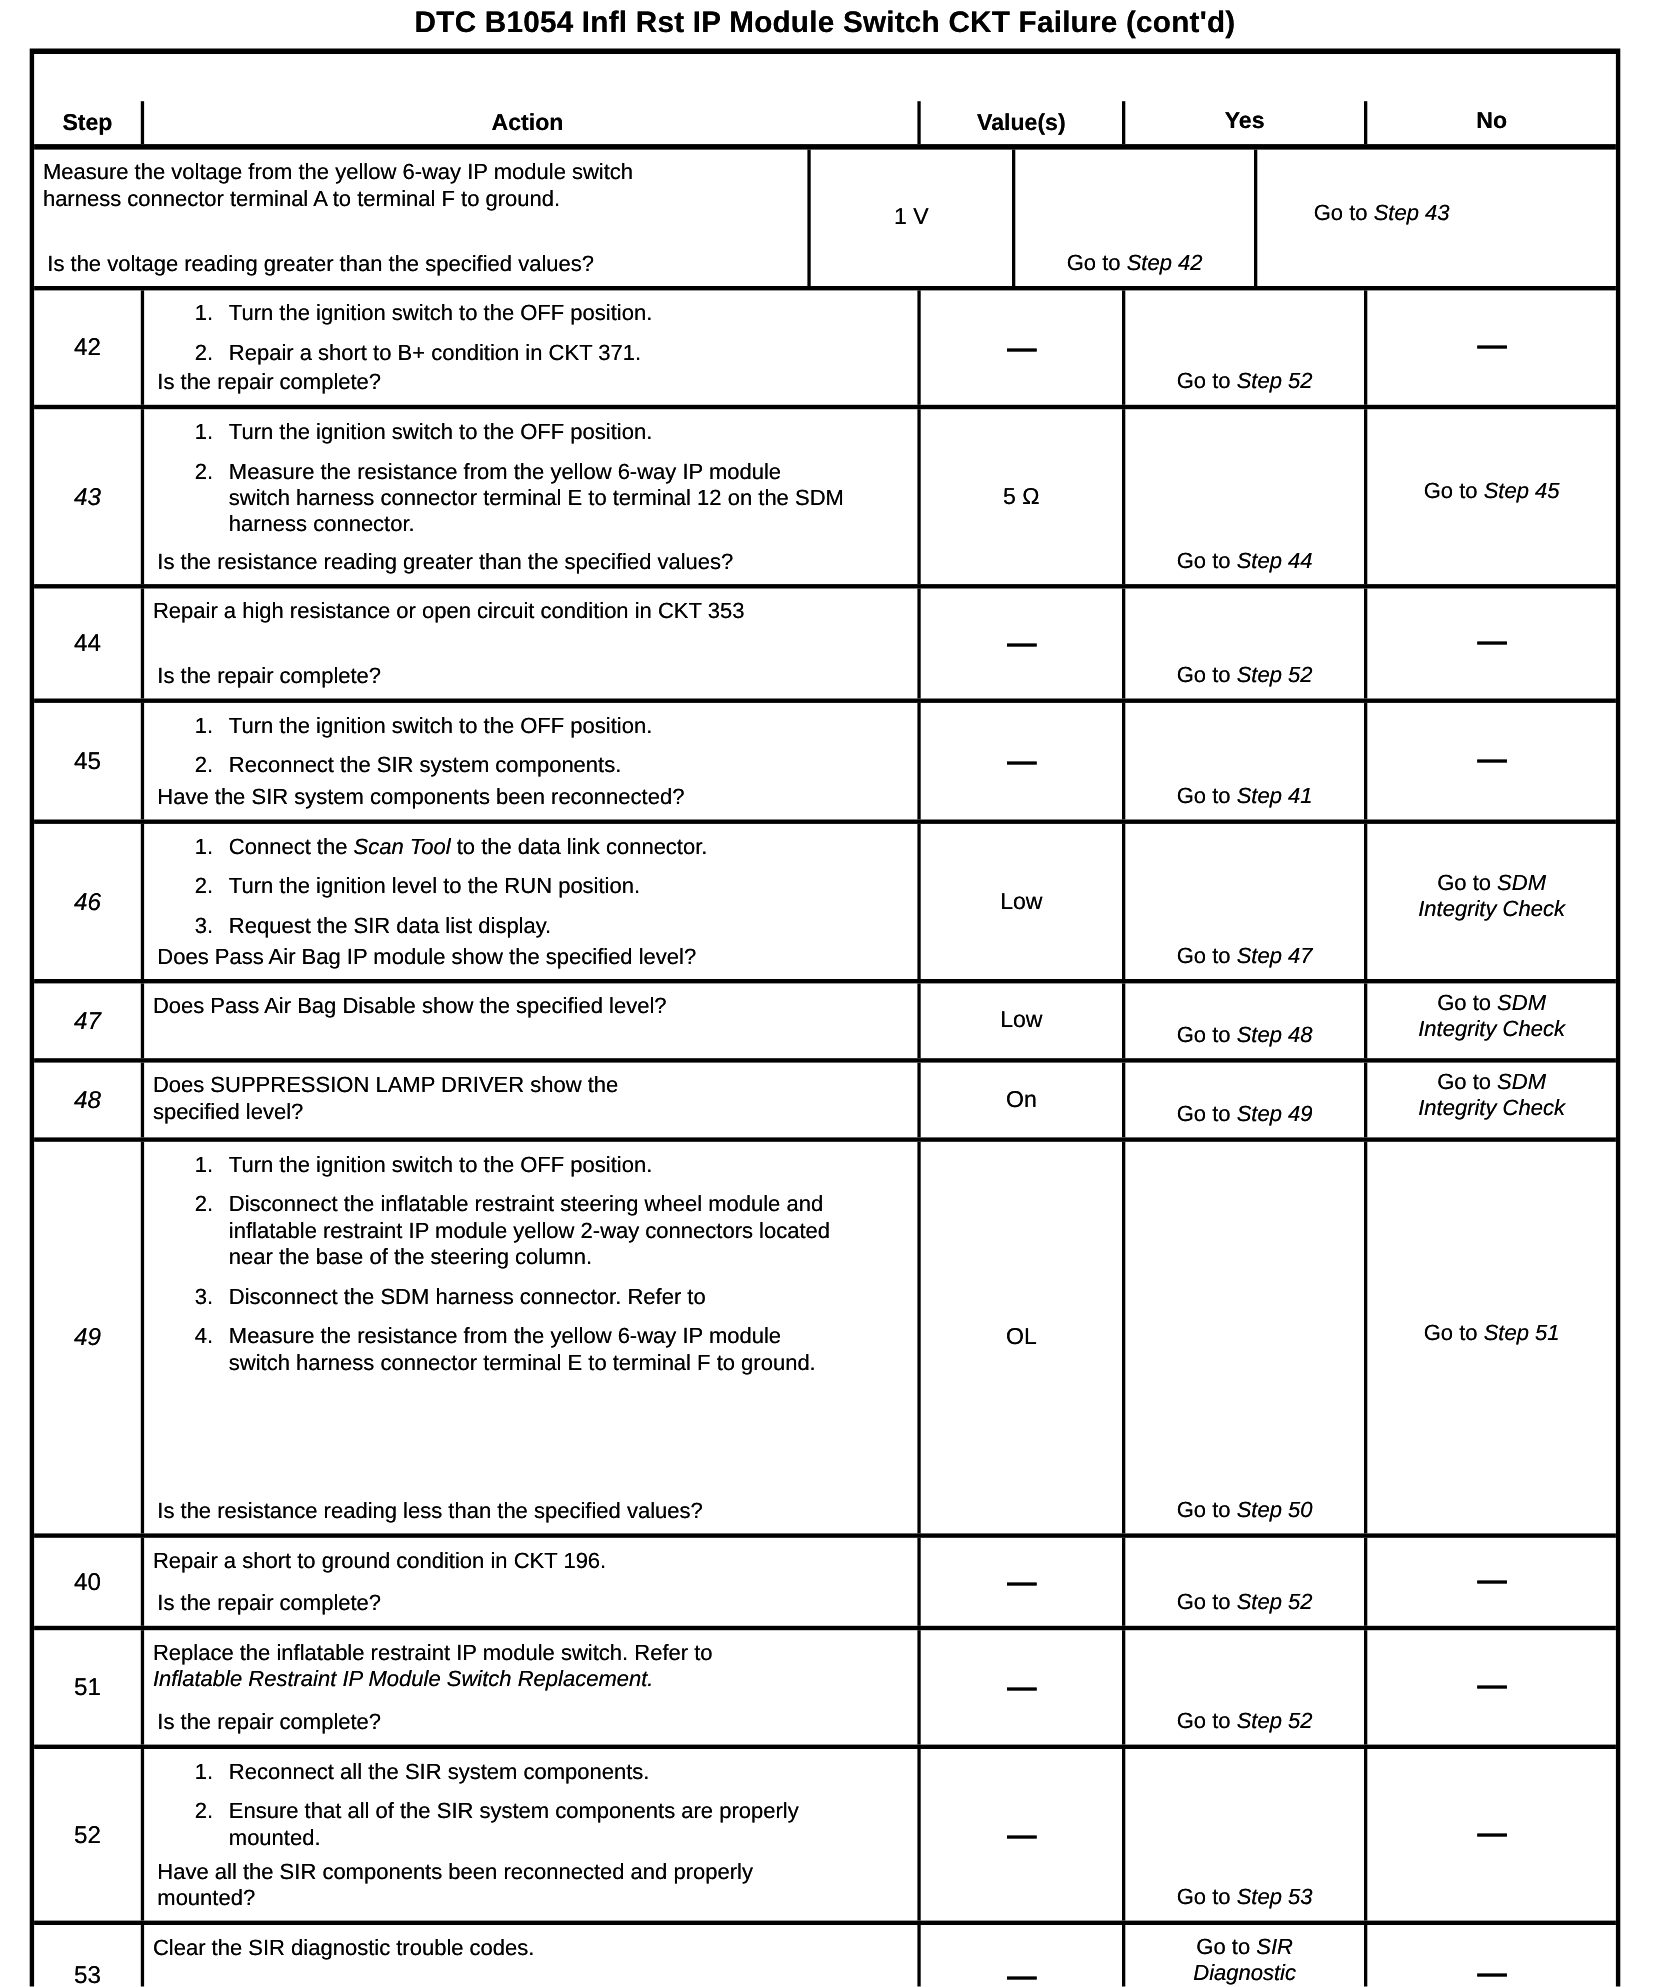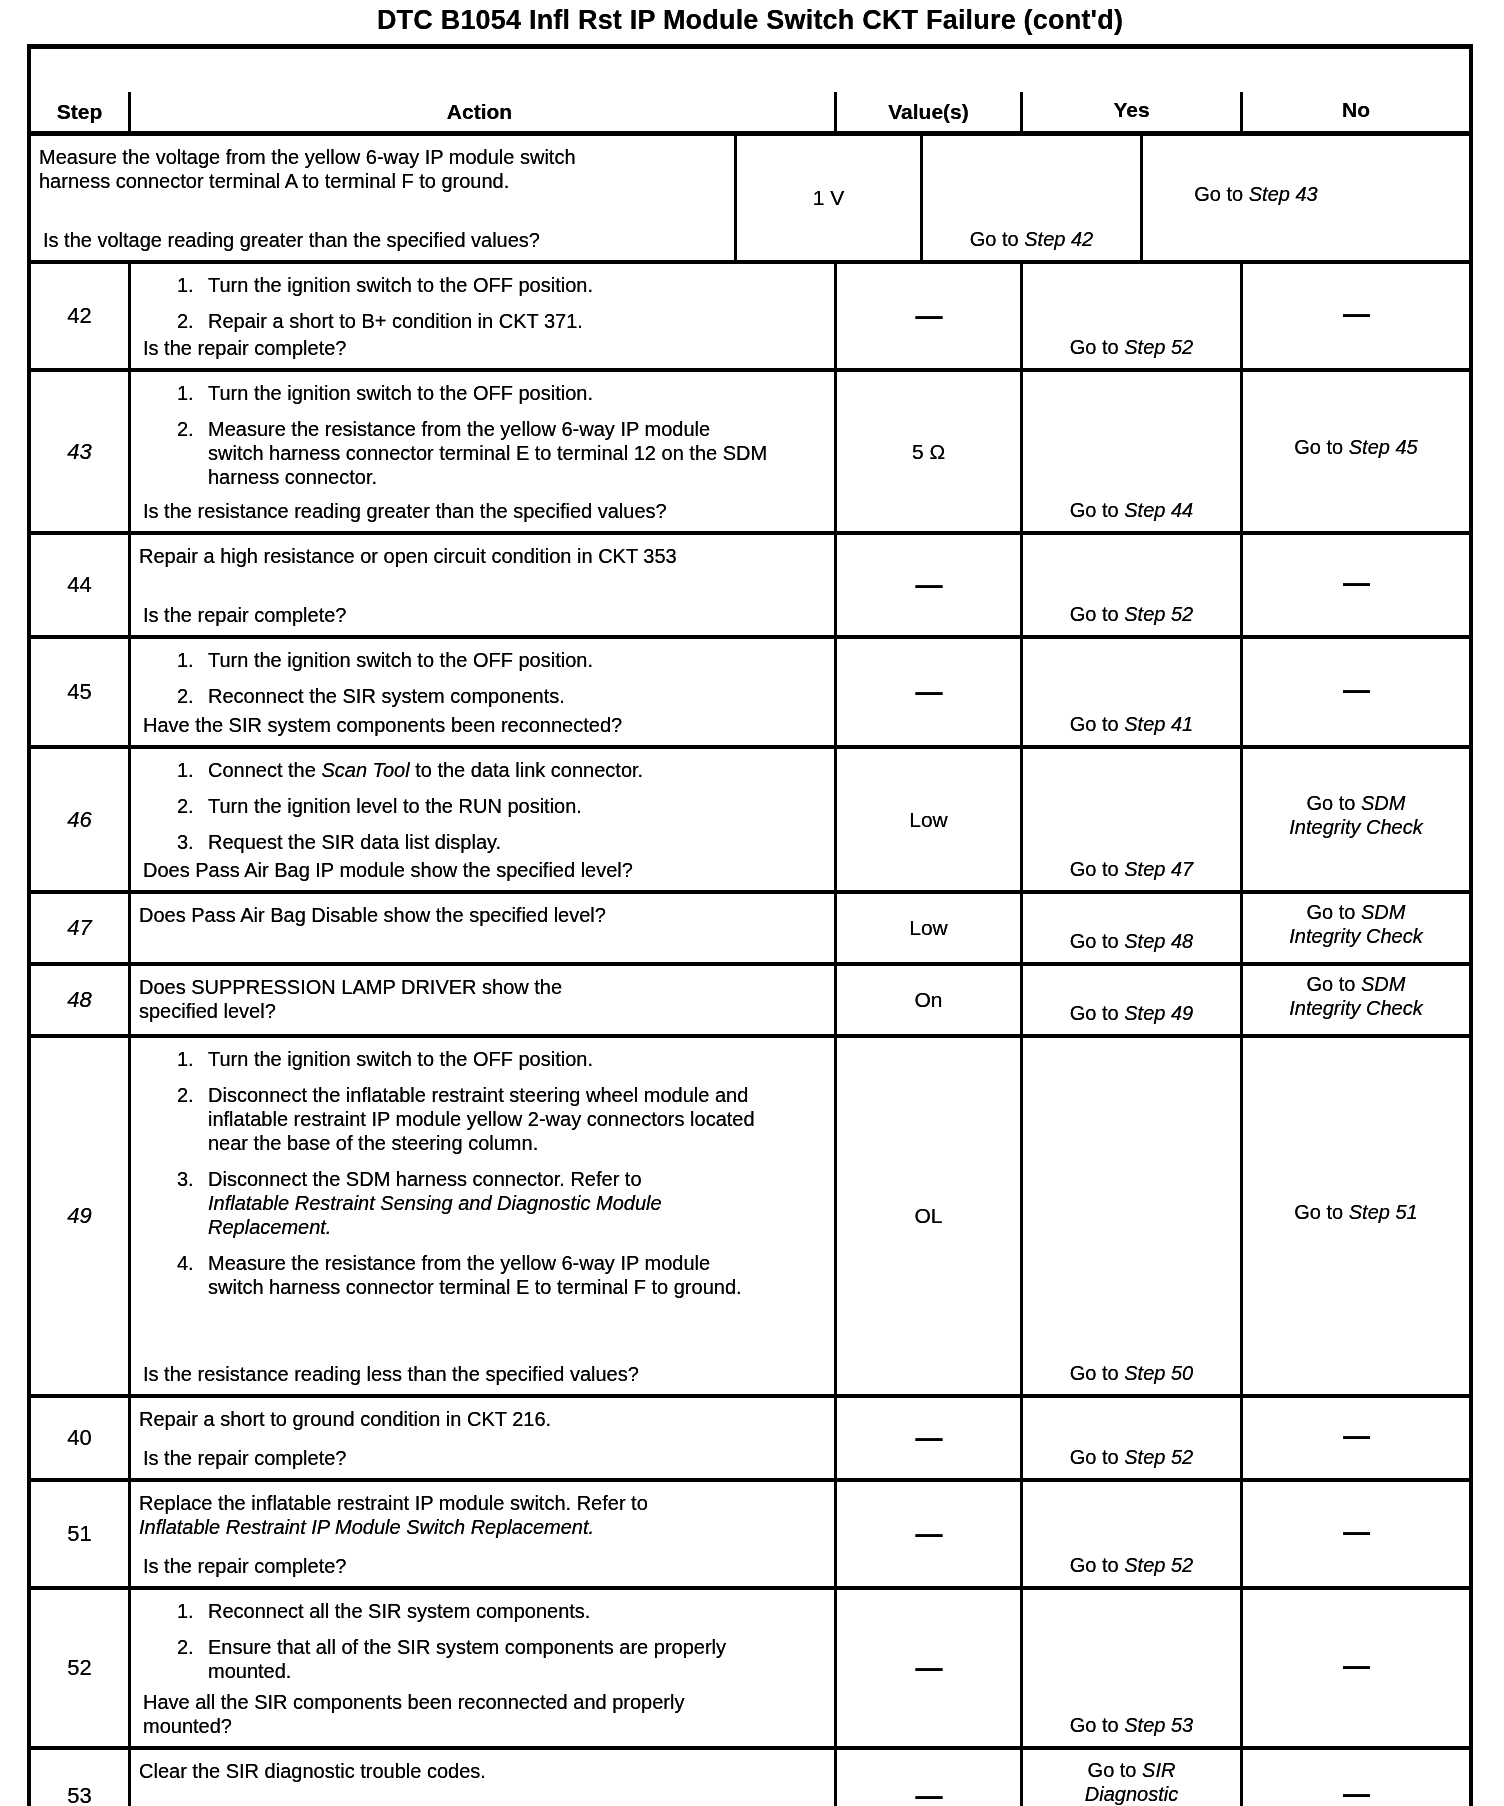--- a/index.html
+++ b/index.html
@@ -266,7 +266,7 @@
           </div>
         <div class="item">
             <span class="num">3.</span>
-            <span class="itext"><span>Disconnect the SDM harness connector. Refer to </span><span class="it blk">Inflatable Restraint Sensing and Diagnostic Module Replacement.</span></span>
+            <span class="itext"><span>Disconnect the SDM harness connector. Refer to </span></span>
           </div>
         <div class="item">
             <span class="num">4.</span>

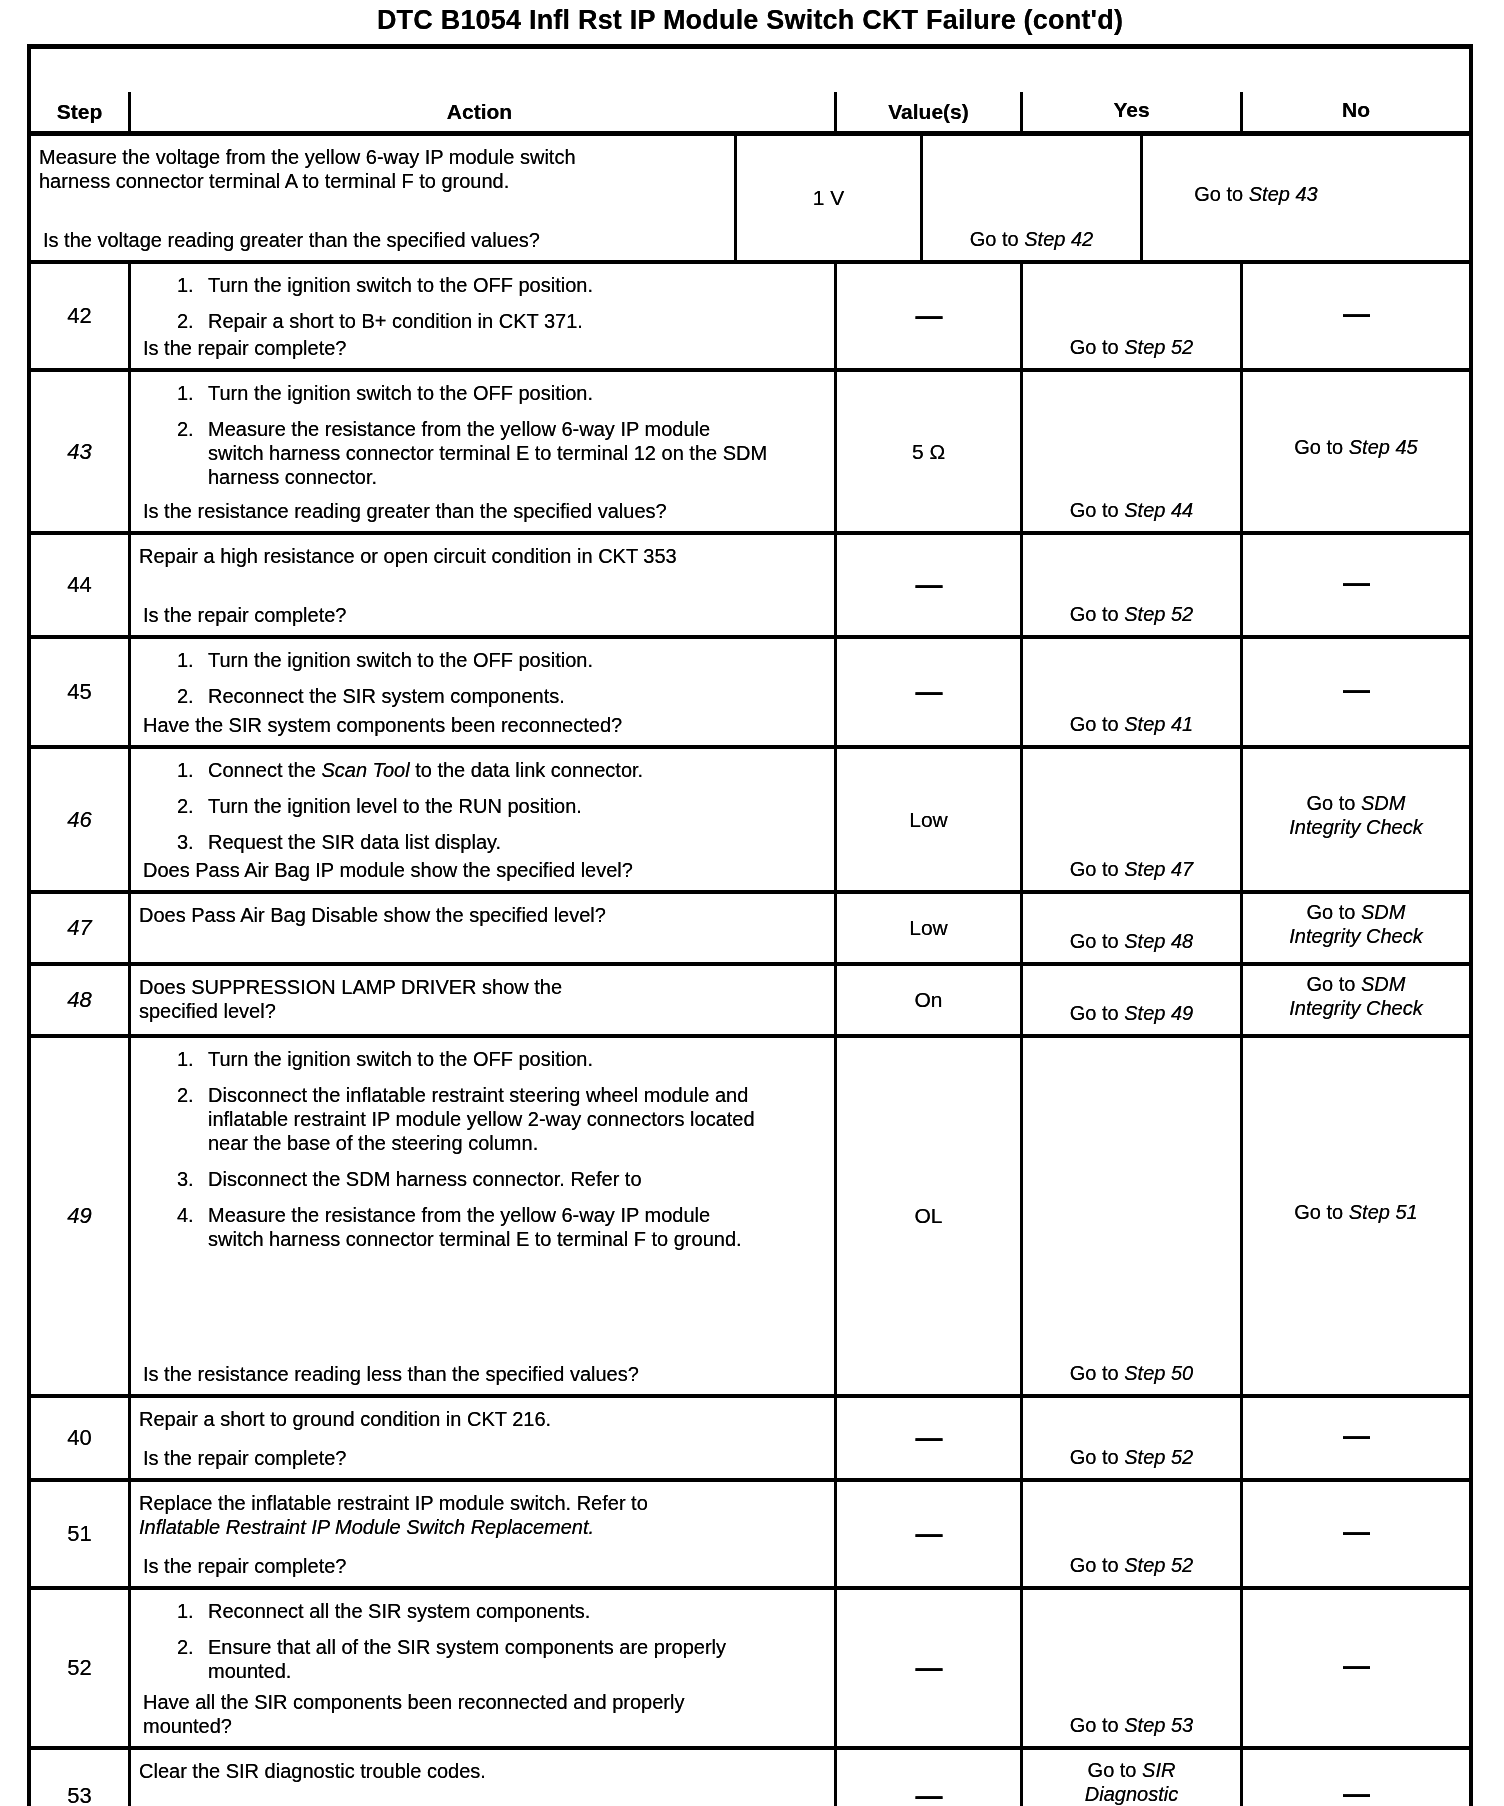--- a/index.html
+++ b/index.html
@@ -292,7 +292,7 @@
       </div>
     <div class="cell c-action">
       <div class="content">
-        <div class="para">Repair a short to ground condition in CKT 216.</div>
+        <div class="para">Repair a short to ground condition in CKT 196.</div>
       </div>
       <div class="question">Is the repair complete?</div>
     </div>

